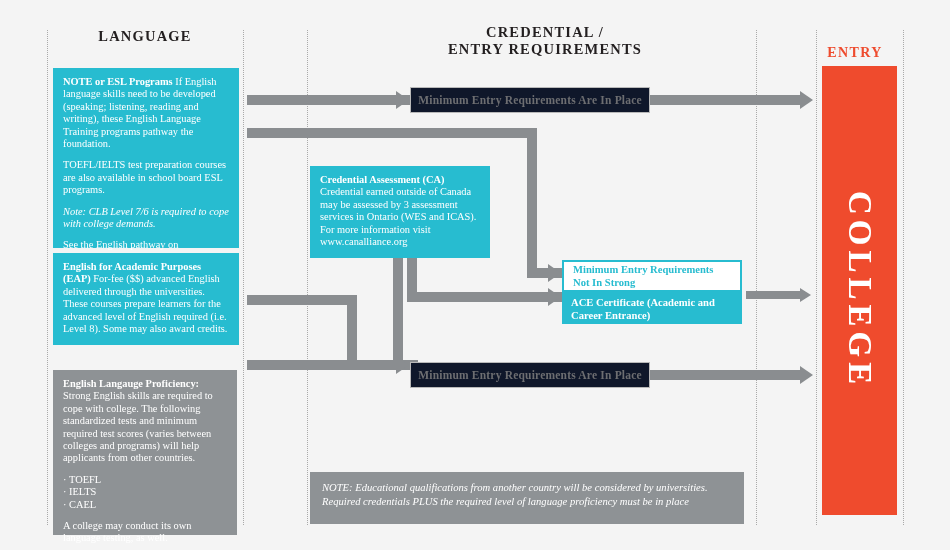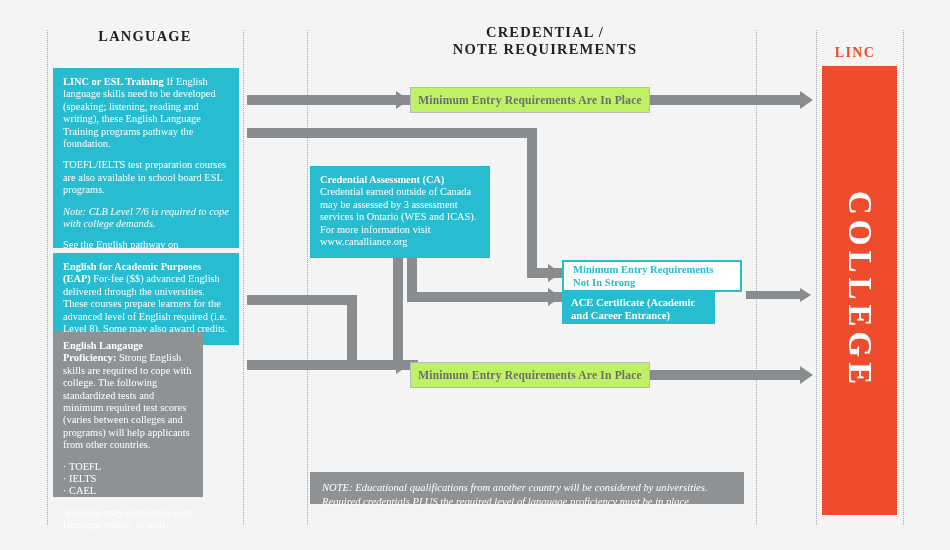--- a/index.html
+++ b/index.html
@@ -92,7 +92,7 @@
   </div>
   <div class="col-head" style="left:400px;top:24px;width:290px;">
     <div>CREDENTIAL /</div>
-    <div>NOTE REQUIREMENTS</div>
+    <div>ENTRY REQUIREMENTS</div>
   </div>
   <div class="col-head goal" style="left:800px;top:44px;width:110px;">
     <div>LINC</div>

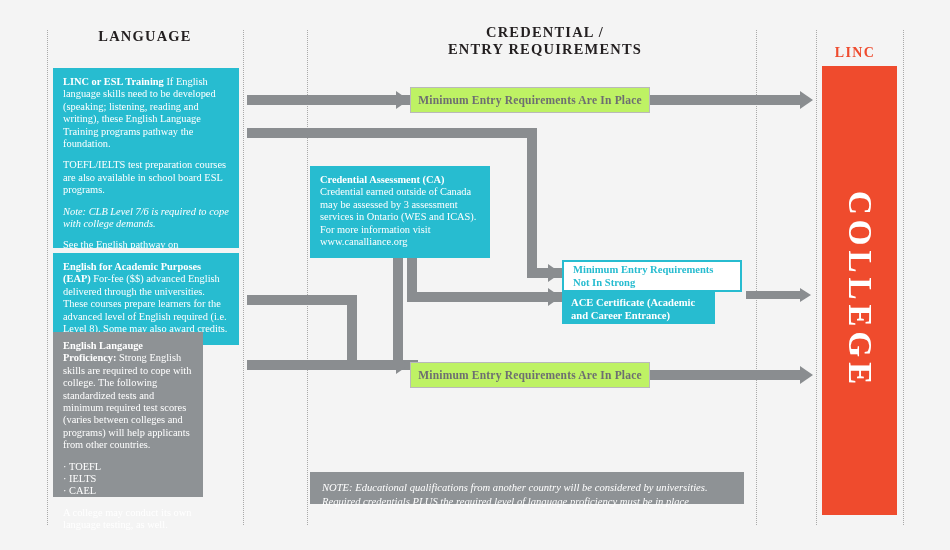--- a/index.html
+++ b/index.html
@@ -95,7 +95,7 @@
     <div>ENTRY REQUIREMENTS</div>
   </div>
   <div class="col-head goal" style="left:800px;top:44px;width:110px;">
-    <div>LINC</div>
+    <div>ENTRY</div>
   </div>
 
   <div class="conn" style="left:247px;top:95px;width:165px;height:10px;"></div>

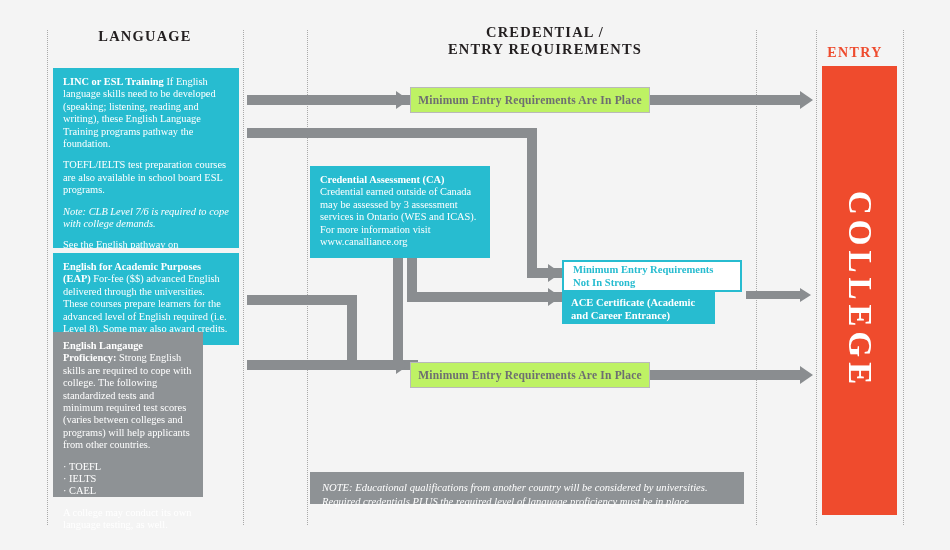--- a/index.html
+++ b/index.html
@@ -131,7 +131,7 @@
 
   <div class="box box-teal box-pad" style="left:53px;top:68px;width:186px;height:180px;">
     <div class="txt">
-      <b>LINC  or ESL Training</b>
+      <b>NOTE  or ESL Programs</b>
       <span>If English language skills need to be developed (speaking; listening, reading and writing), these English Language Training programs  pathway the foundation.</span>
       <span class="gap"></span>
       <span>TOEFL/IELTS  test preparation courses are also available in school board ESL programs.</span>

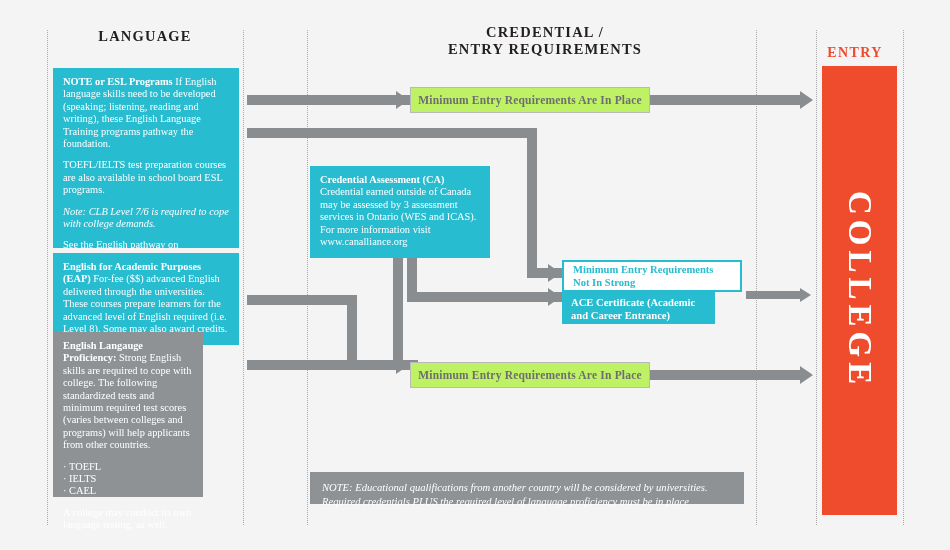--- a/index.html
+++ b/index.html
@@ -31,7 +31,7 @@
   .box-teal{background:#27bcd0;color:#ffffff;}
   .box-gray{background:#8e9295;color:#ffffff;}
   .box-white{
-    background:#bef264;border:1px solid #b9b9b9;color:#6d6e71;
+    background:#0f172a;border:1px solid #b9b9b9;color:#6d6e71;
     display:flex;align-items:center;justify-content:center;
     font-weight:bold;font-size:11.5px;letter-spacing:.2px;
   }

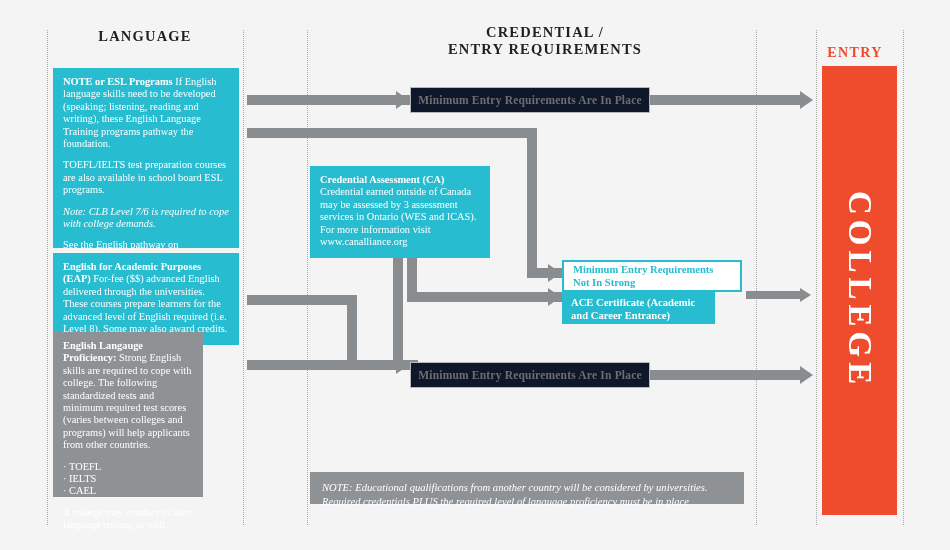--- a/index.html
+++ b/index.html
@@ -182,7 +182,7 @@
     <span>Minimum Entry Requirements Not In Strong</span>
   </div>
 
-  <div class="box box-teal" style="left:562px;top:292px;width:153px;height:32px;padding:4px 9px 0 9px;">
+  <div class="box box-teal" style="left:562px;top:292px;width:180px;height:32px;padding:4px 9px 0 9px;">
     <div class="txt" style="font-size:10.6px;line-height:13px;">
       <b>ACE Certificate</b>
       <b>(Academic and Career Entrance)</b>

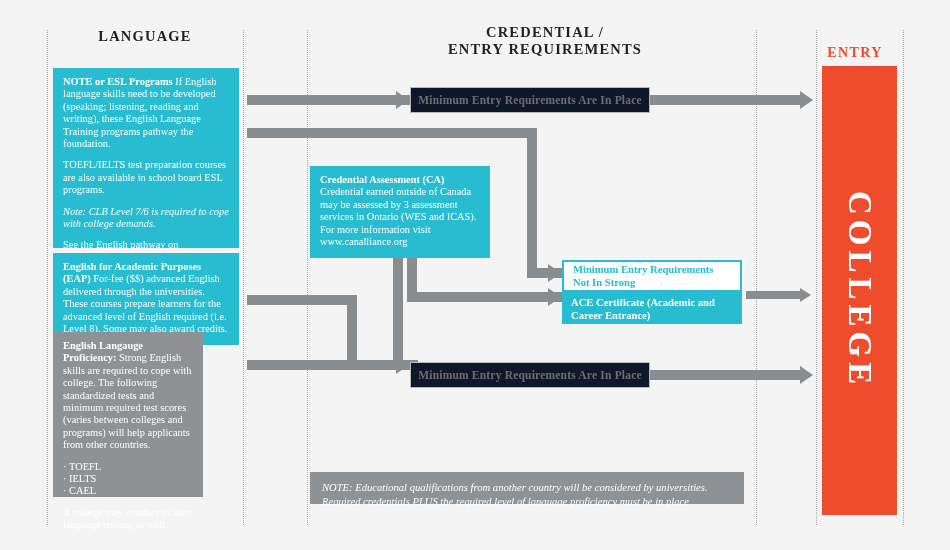--- a/index.html
+++ b/index.html
@@ -150,7 +150,7 @@
     </div>
   </div>
 
-  <div class="box box-gray box-pad" style="left:53px;top:332px;width:150px;height:165px;">
+  <div class="box box-gray box-pad" style="left:53px;top:370px;width:184px;height:165px;">
     <div class="txt">
       <b>English Langauge Proficiency:</b>
       <span>Strong English skills are required to cope with college. The following standardized tests and minimum required test scores (varies between colleges and programs) will help applicants from other countries.</span>

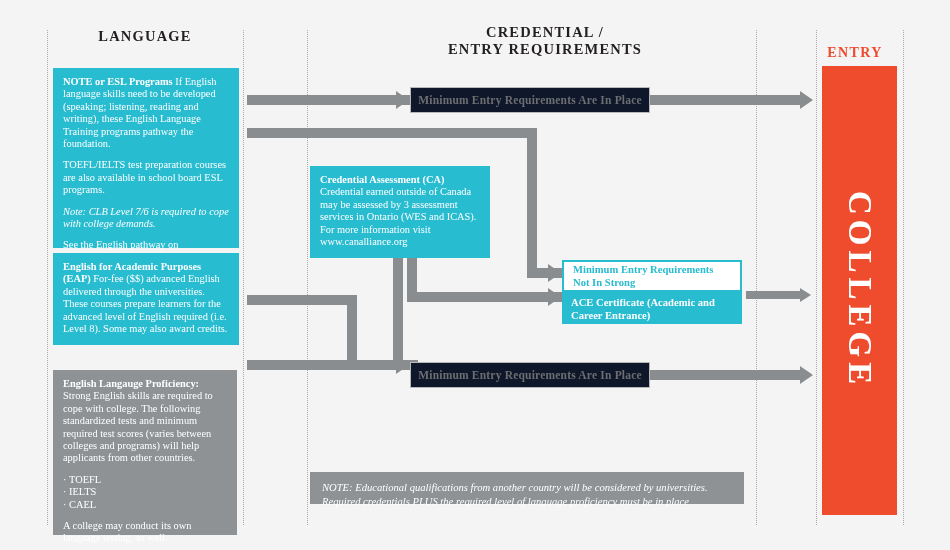--- a/index.html
+++ b/index.html
@@ -193,7 +193,7 @@
     <span>Minimum Entry Requirements Are In Place</span>
   </div>
 
-  <div class="note-box" style="left:310px;top:472px;width:434px;height:32px;">
+  <div class="note-box" style="left:310px;top:472px;width:434px;height:52px;">
     <span>NOTE: Educational qualifications from another country will be considered by universities. Required credentials PLUS the required level of language proficiency must be in place</span>
   </div>
 

